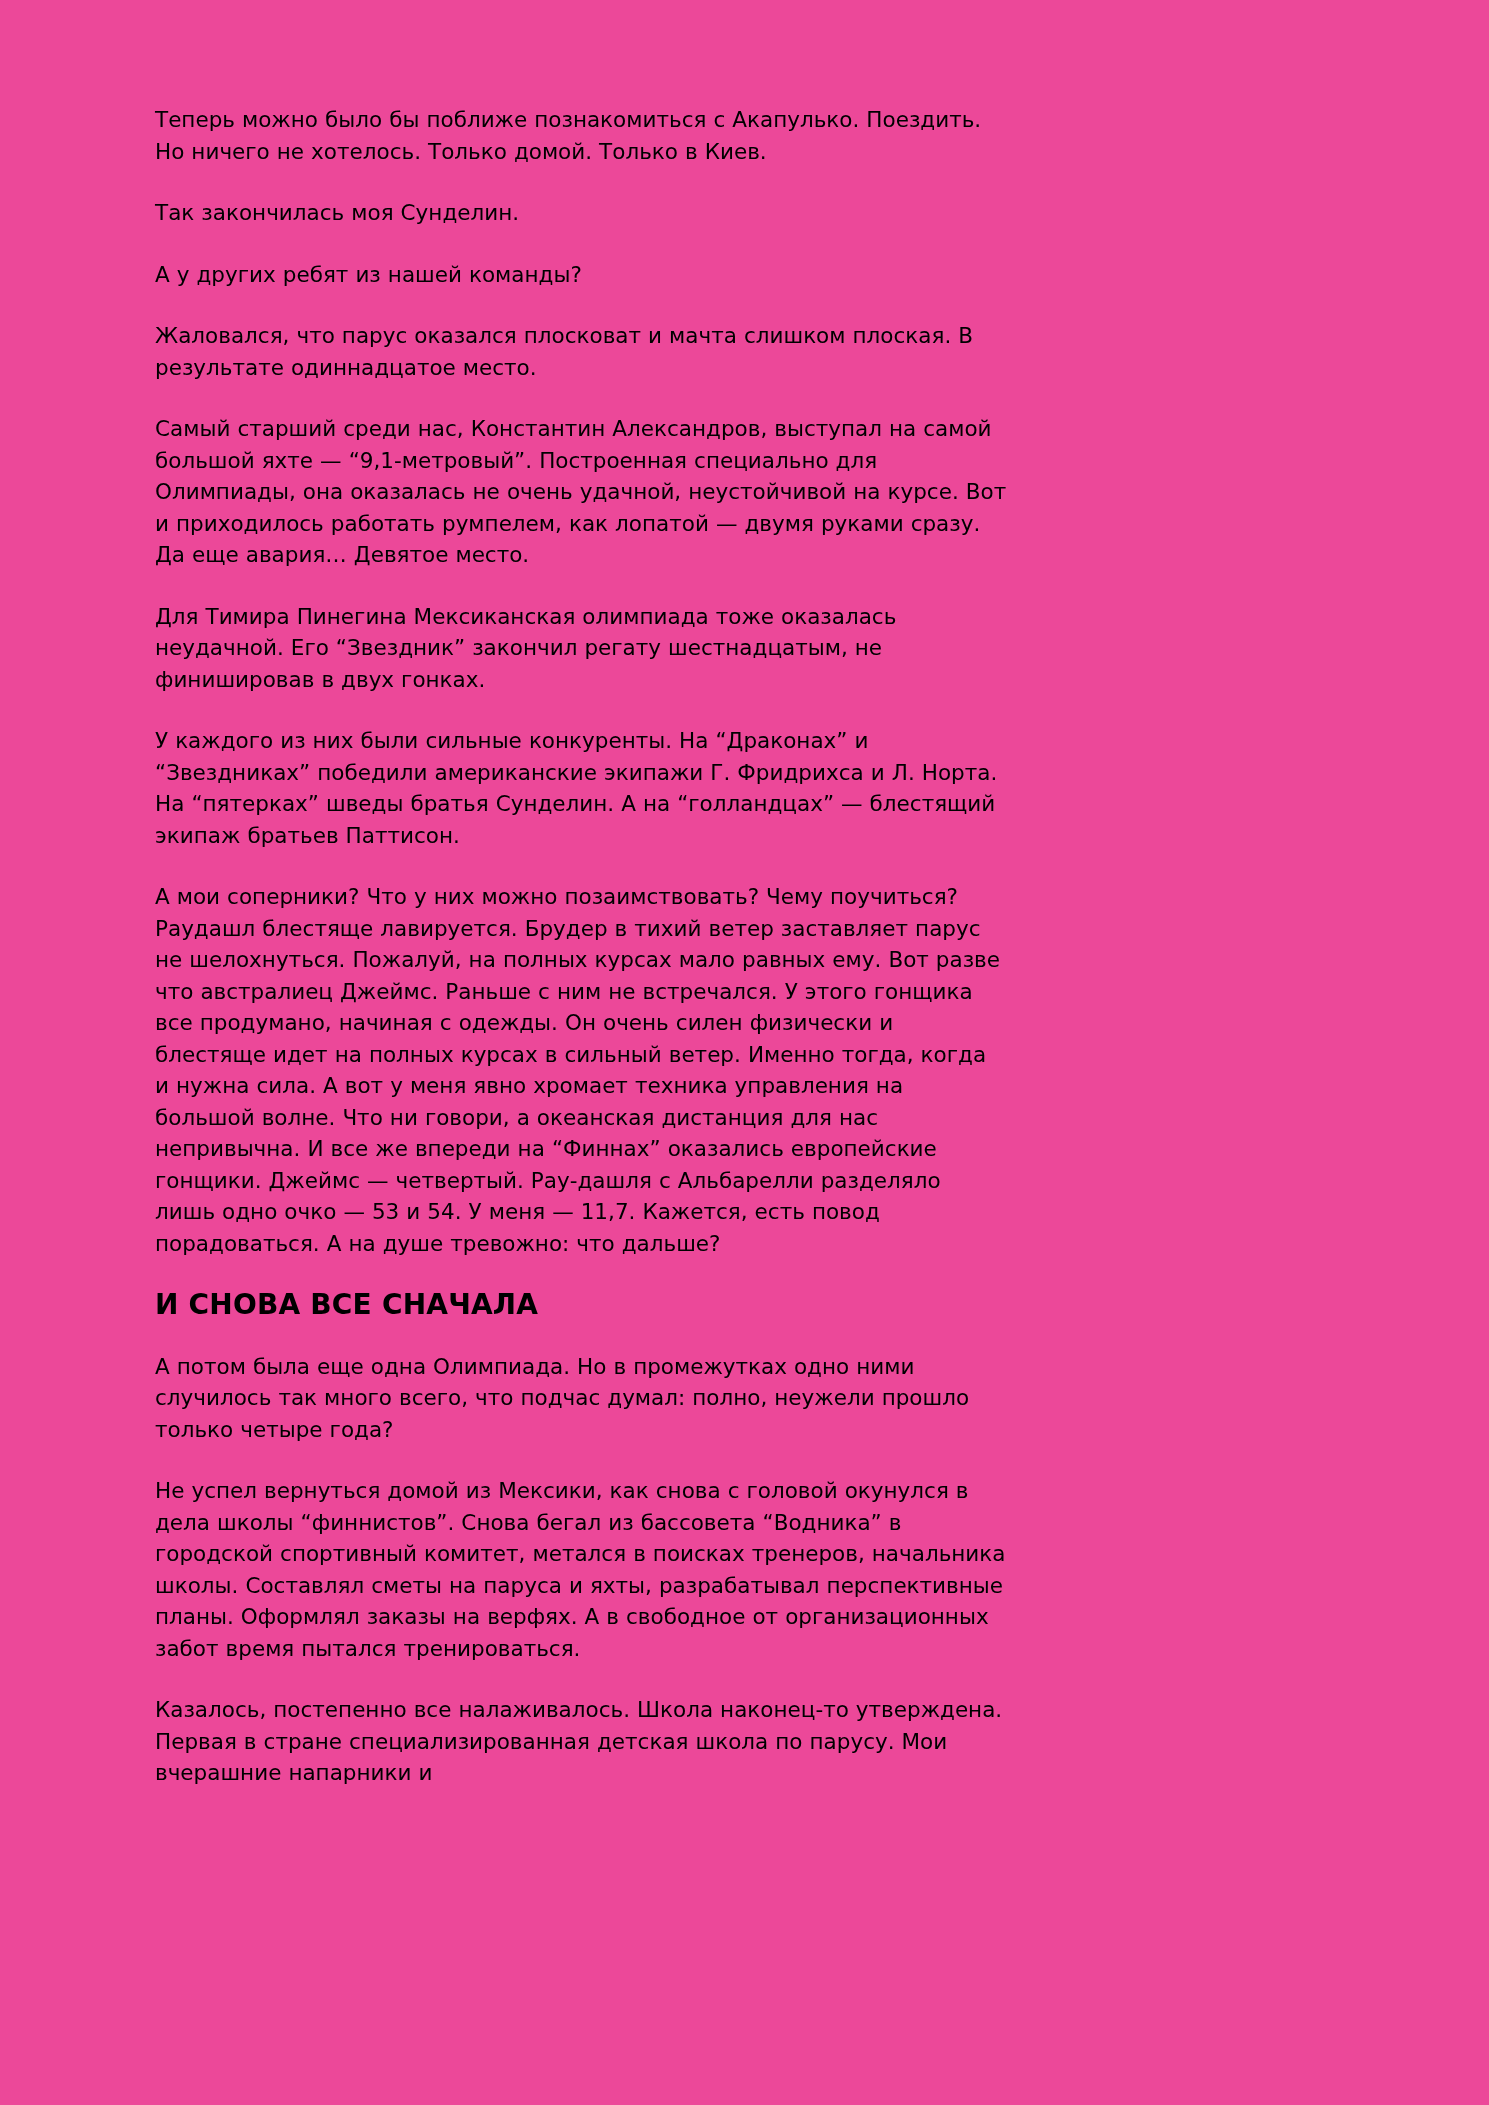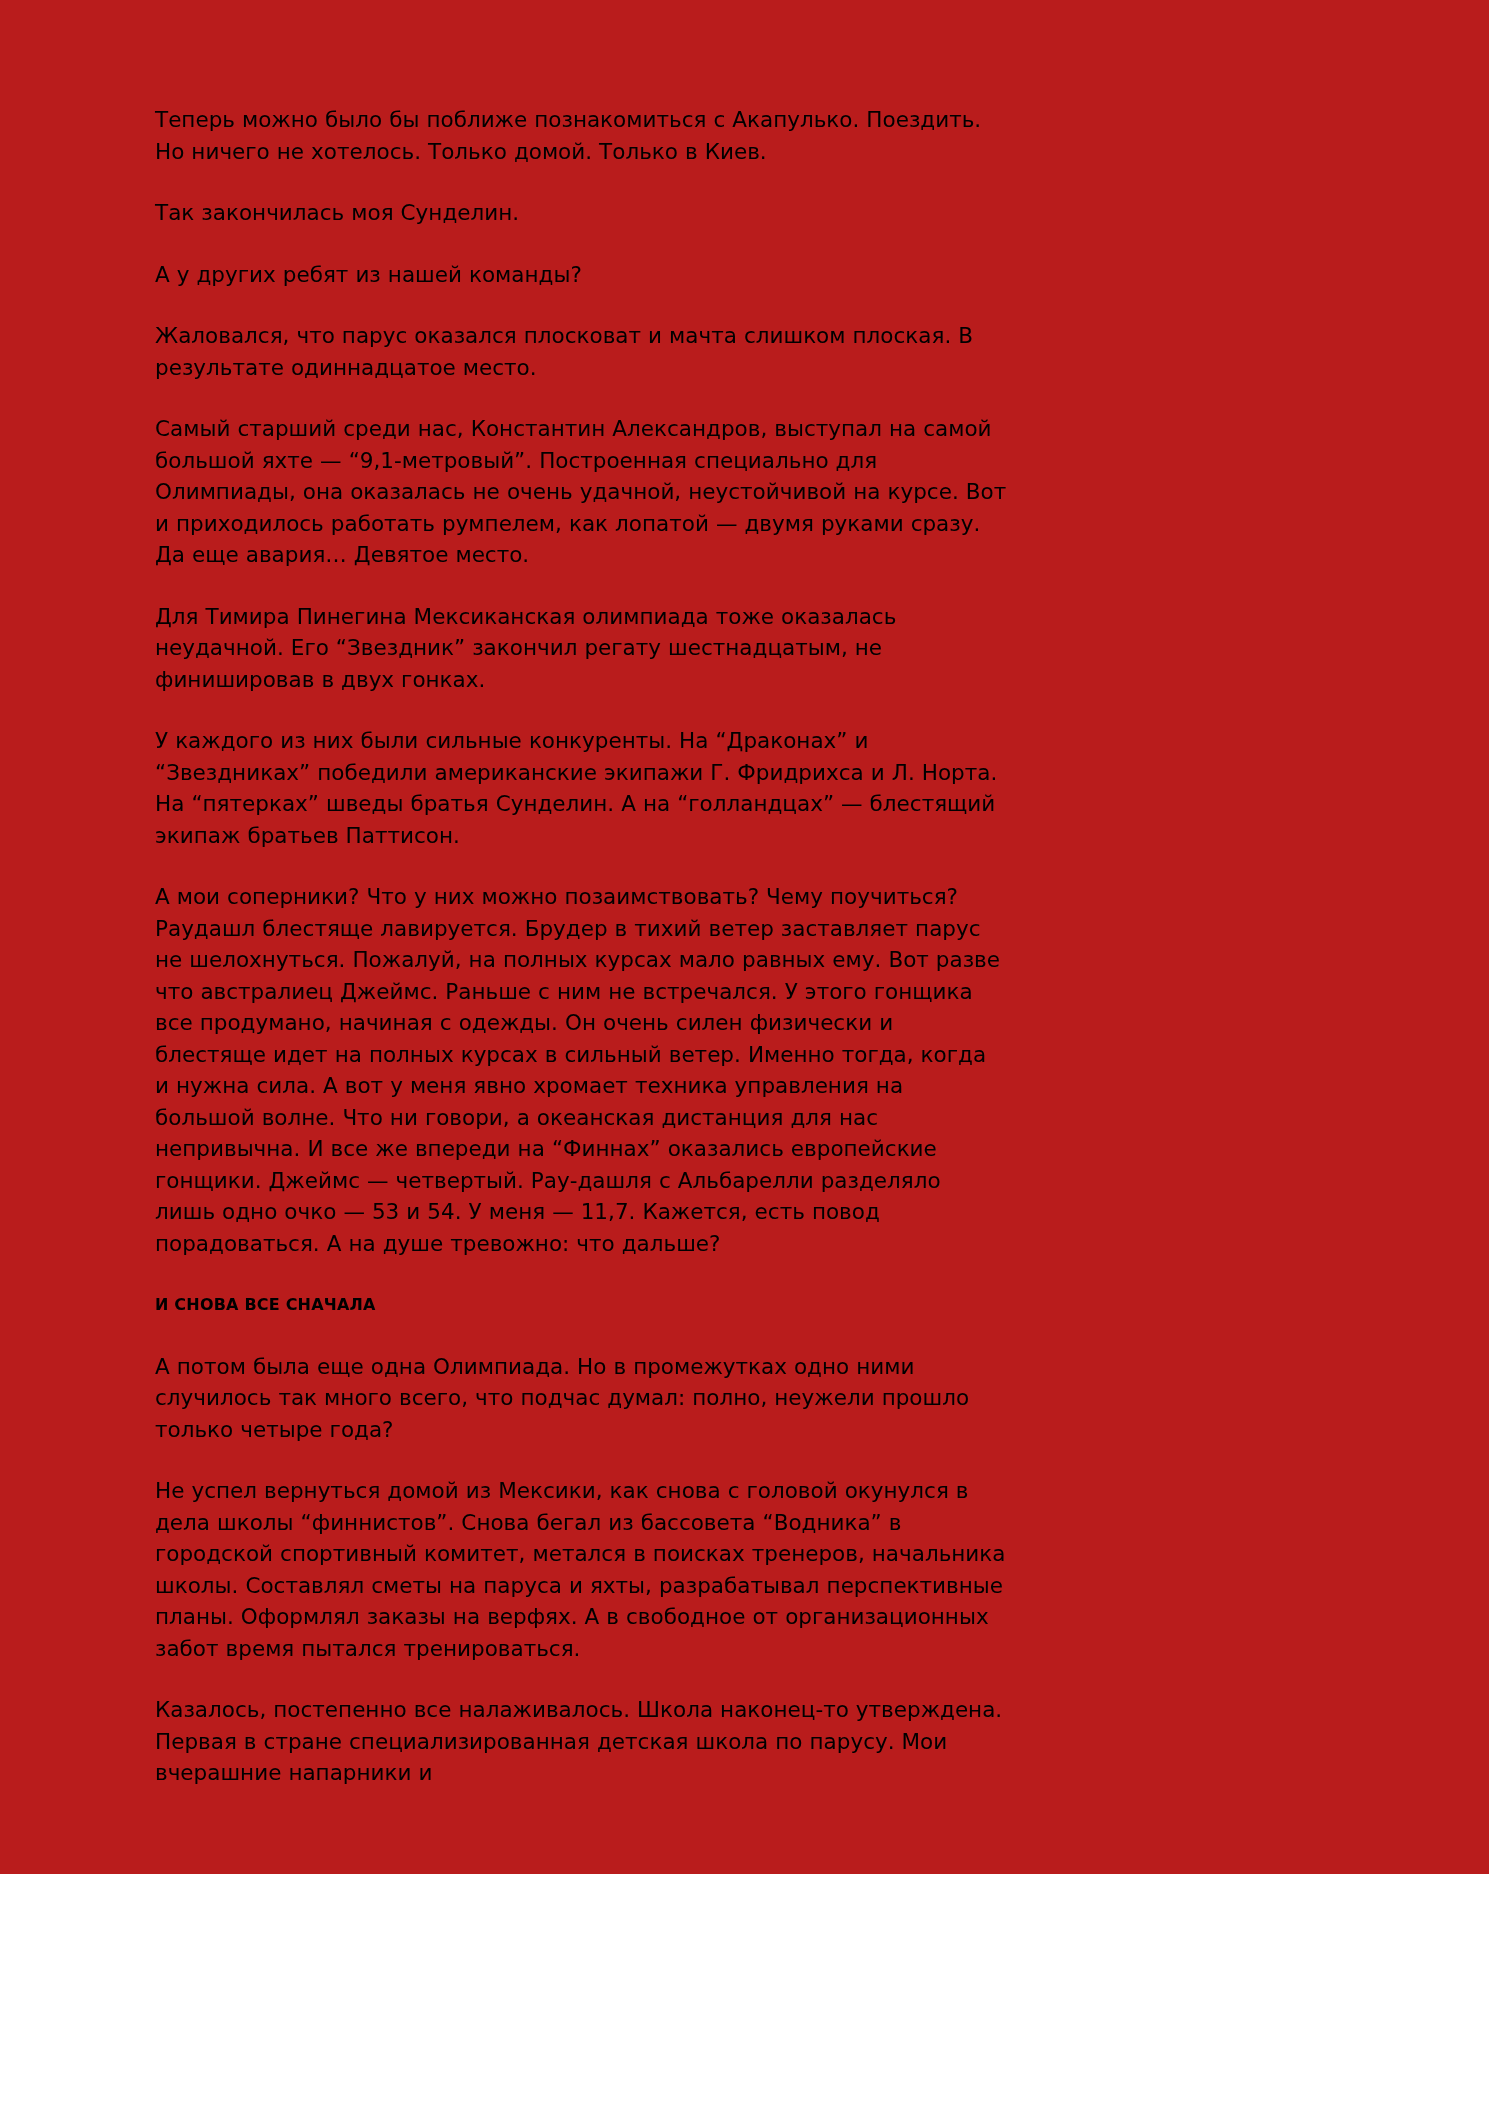--- a/index.html
+++ b/index.html
@@ -18,8 +18,8 @@
   .page {
     position: relative;
     width: 1489px;
-    height: 1874px;
-    background: #b91c1c;
+    height: 2105px;
+    background: #ec4899;
     box-sizing: border-box;
     overflow: hidden;
   }

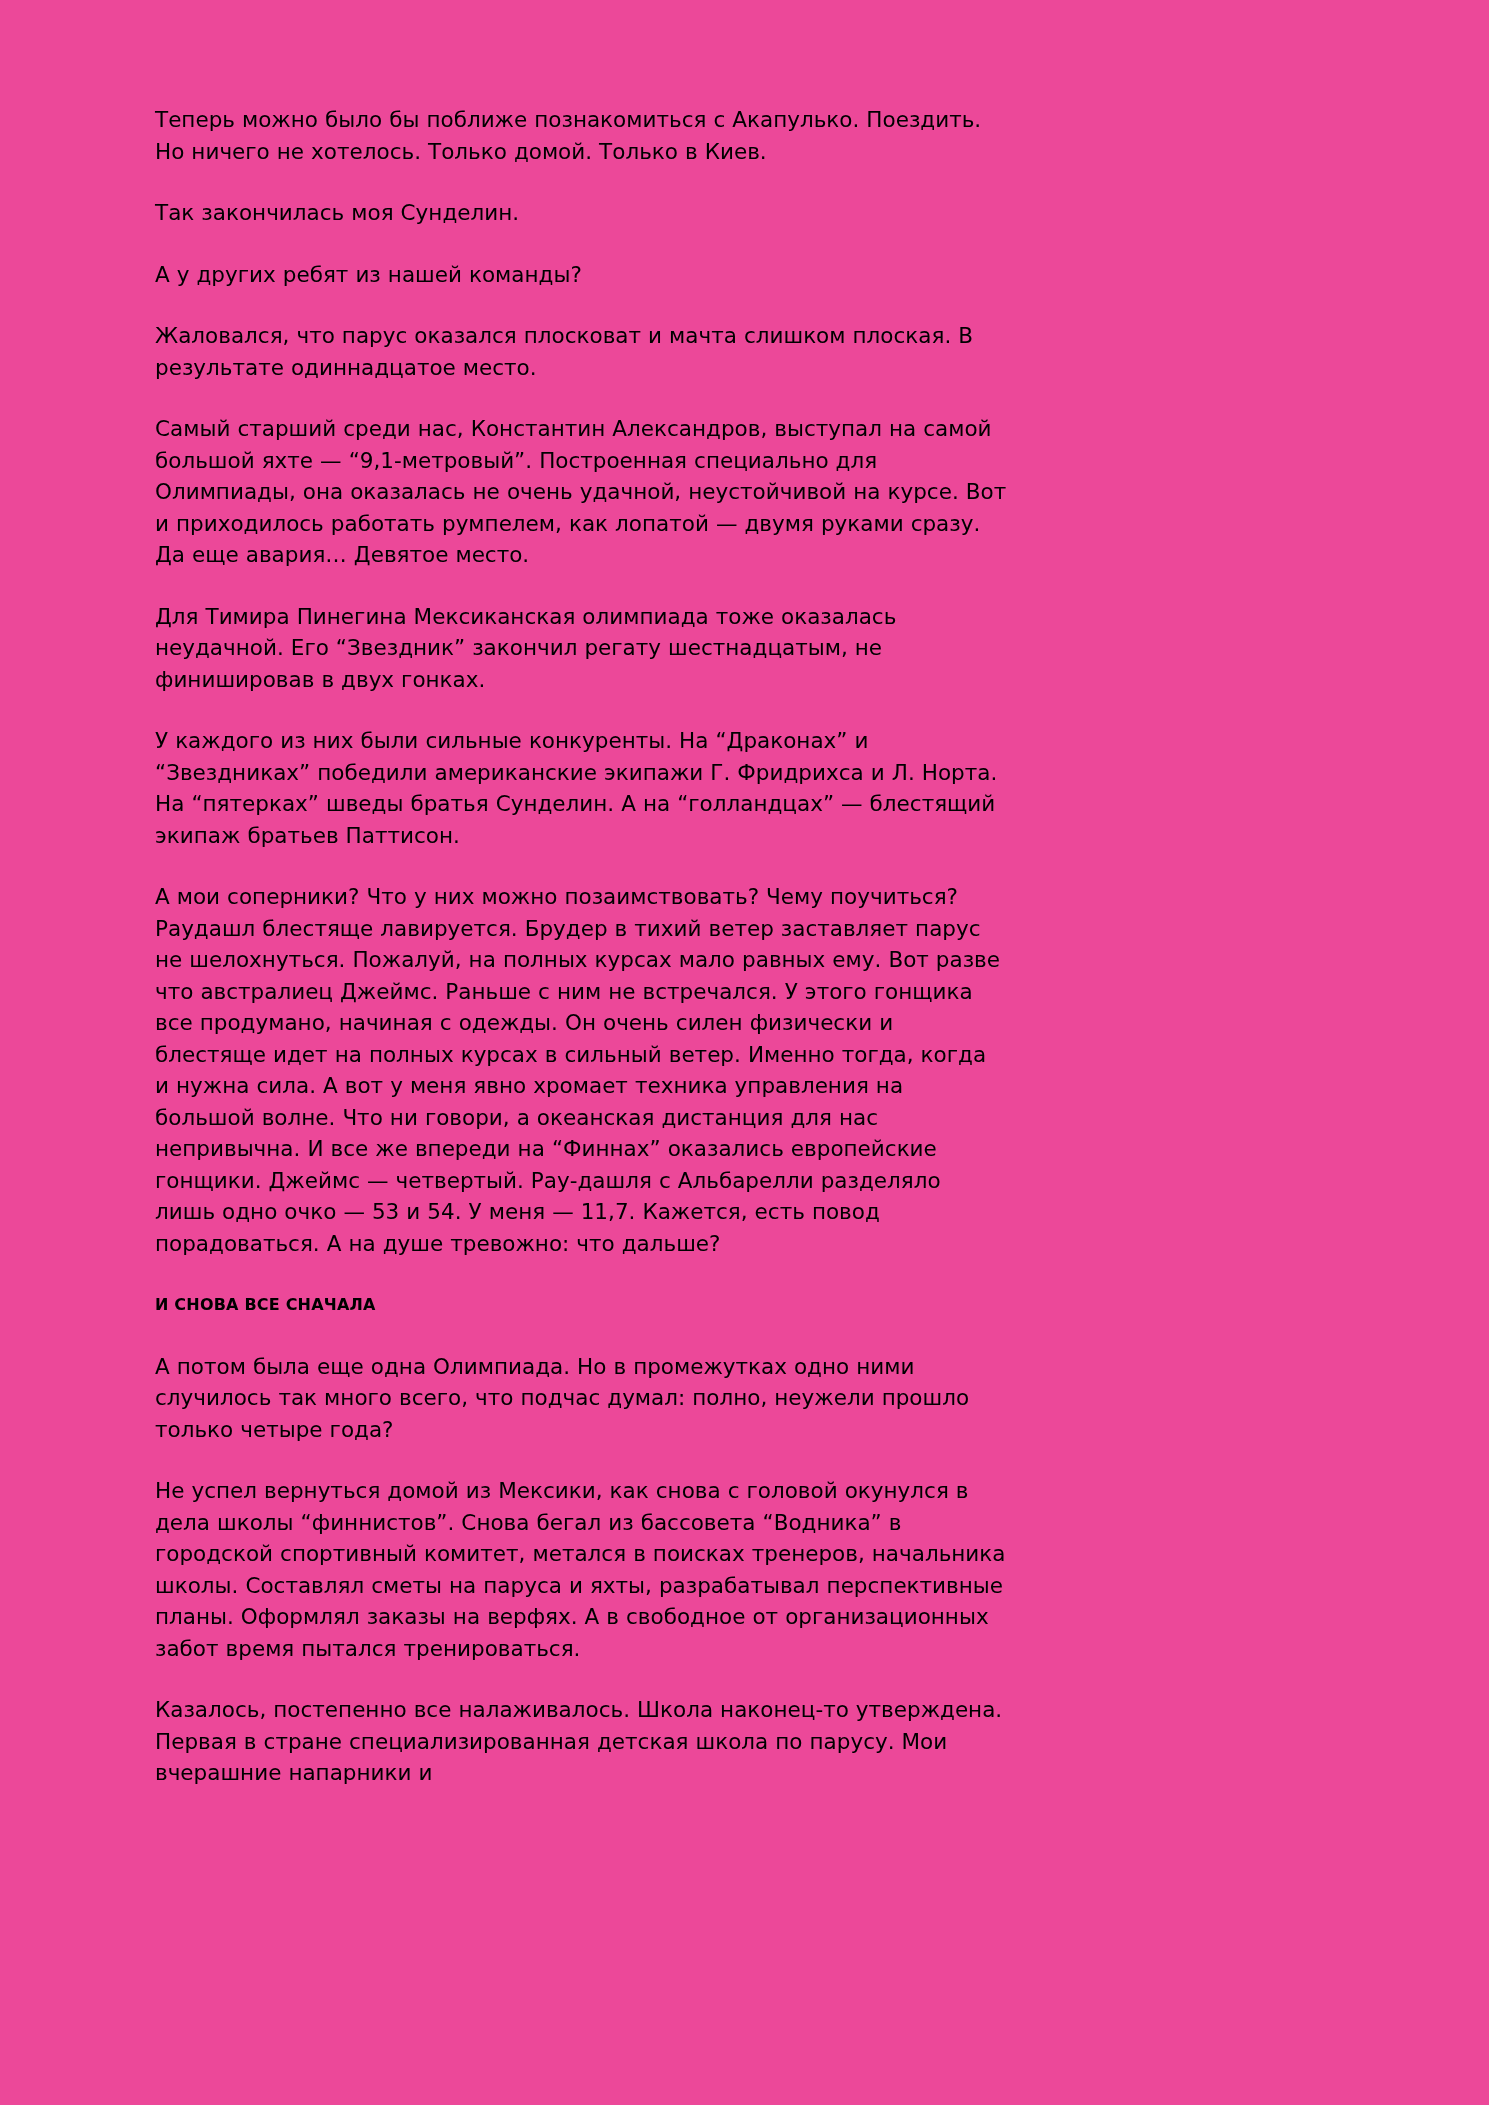--- a/index.html
+++ b/index.html
@@ -40,7 +40,7 @@
   }
   h2.section-heading {
     margin: 14px 0 30px 0;
-    font-size: 16px;
+    font-size: 28px;
     line-height: 31.5px;
     font-weight: bold;
     letter-spacing: 0.2px;

